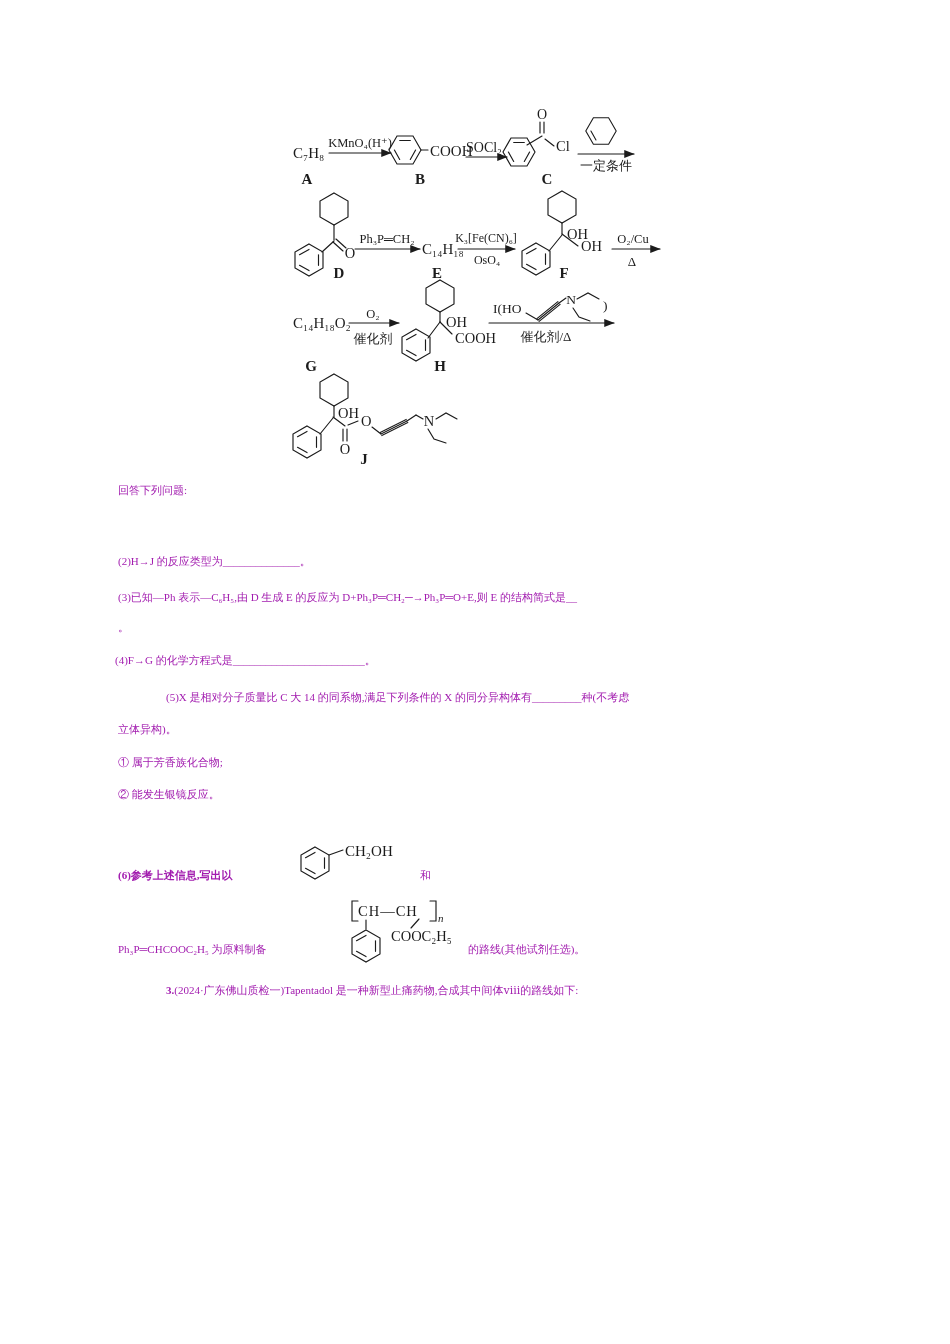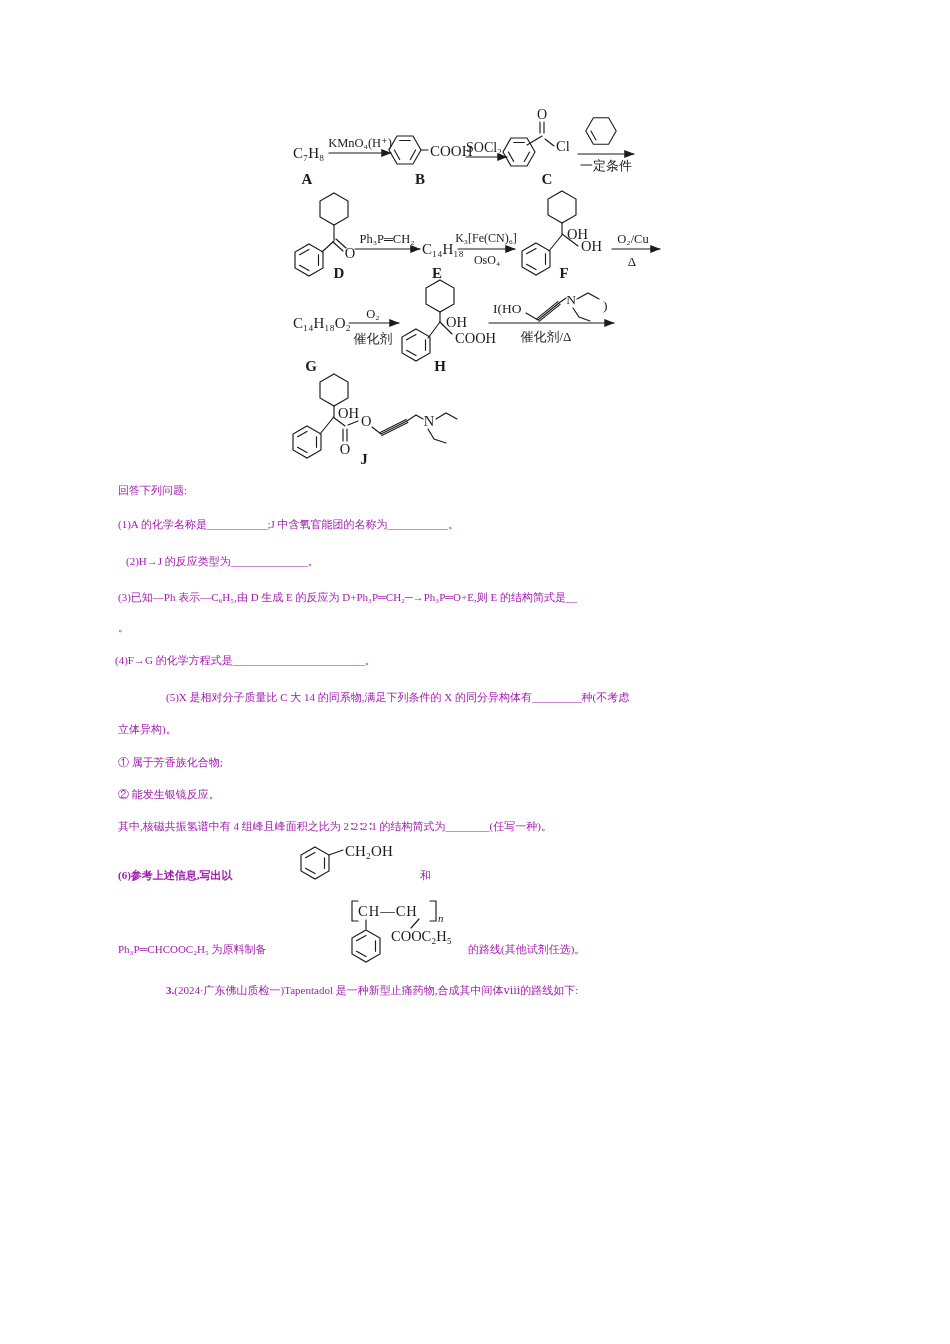--- a/index.html
+++ b/index.html
@@ -198,7 +198,6 @@
 </svg>
 
 <div class="tline" style="left:118px;top:479px;">回答下列问题:</div>
-<div class="tline" style="left:118px;top:513px;">(1)A 的化学名称是___________;J 中含氧官能团的名称为___________。</div>
 <div class="tline" style="left:118px;top:550px;margin-left:8px;">(2)H→J 的反应类型为______________。</div>
 <div class="tline" style="left:118px;top:586px;">(3)已知—Ph 表示—C₆H₅,由 D 生成 E 的反应为 D+Ph₃P═CH₂─→Ph₃P═O+E,则 E 的结构简式是__</div>
 <div class="tline" style="left:118px;top:616px;">。</div>

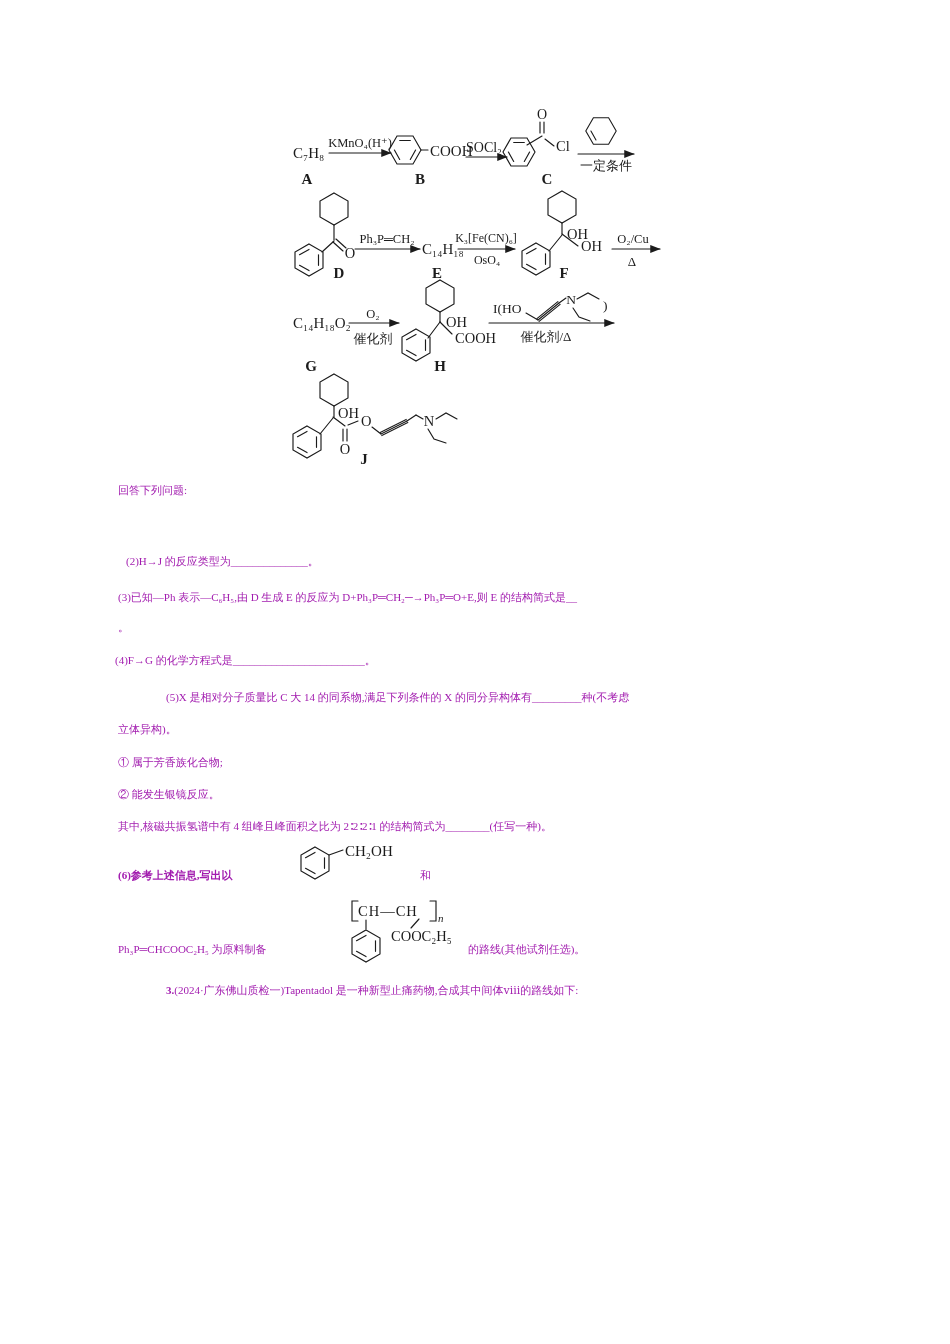--- a/index.html
+++ b/index.html
@@ -198,7 +198,7 @@
 </svg>
 
 <div class="tline" style="left:118px;top:479px;">回答下列问题:</div>
-<div class="tline" style="left:118px;top:550px;margin-left:8px;">(2)H→J 的反应类型为______________。</div>
+<div class="tline" style="left:118px;top:550px;">(2)H→J 的反应类型为______________。</div>
 <div class="tline" style="left:118px;top:586px;">(3)已知—Ph 表示—C₆H₅,由 D 生成 E 的反应为 D+Ph₃P═CH₂─→Ph₃P═O+E,则 E 的结构简式是__</div>
 <div class="tline" style="left:118px;top:616px;">。</div>
 <div class="tline" style="left:115px;top:649px;">(4)F→G 的化学方程式是________________________。</div>

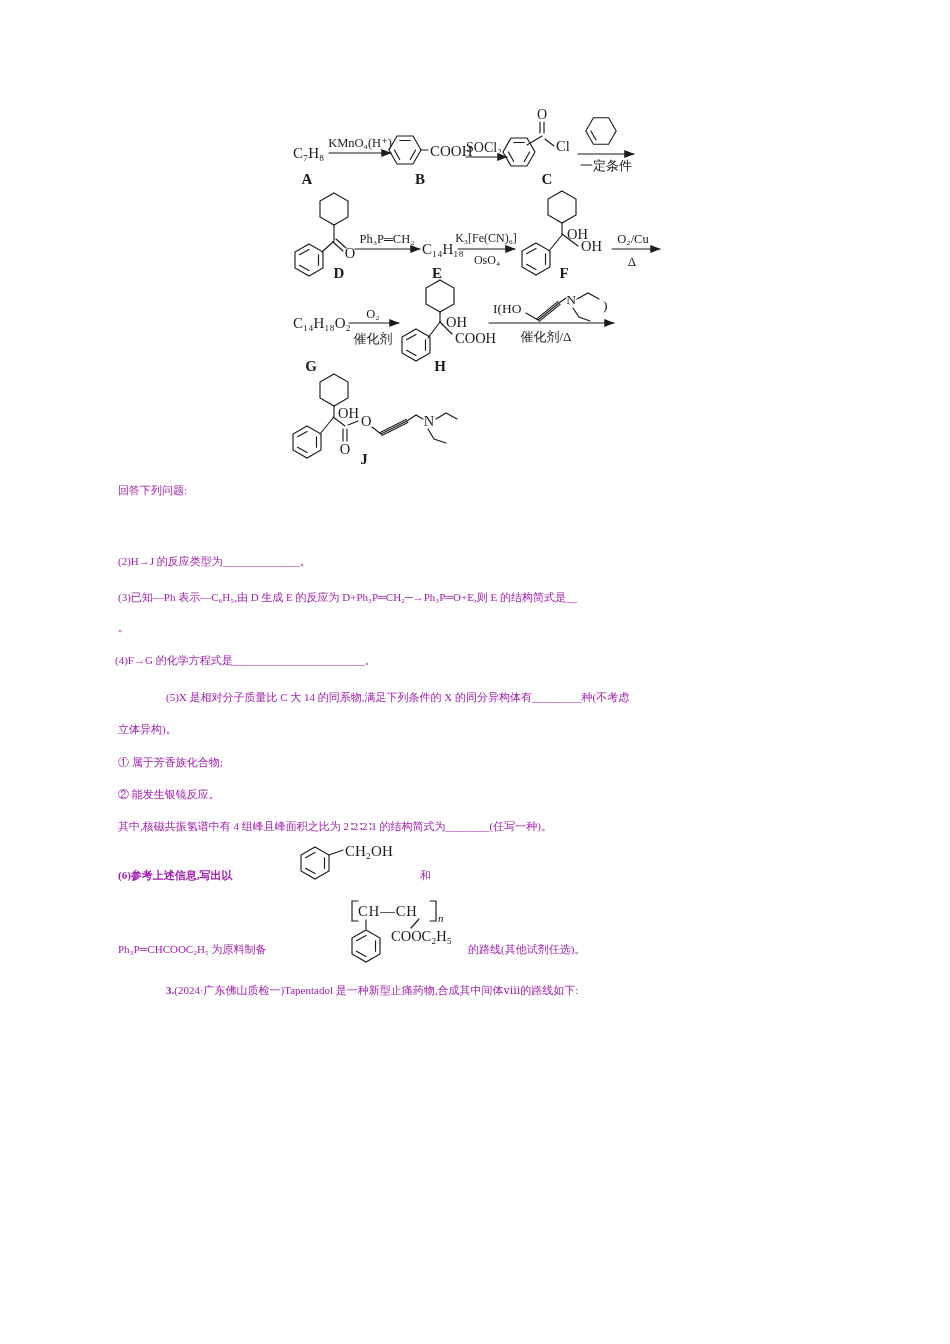--- a/index.html
+++ b/index.html
@@ -206,7 +206,6 @@
 <div class="tline" style="left:118px;top:718px;font-family:Liberation Serif, serif;">立体异构)。</div>
 <div class="tline" style="left:118px;top:751px;">① 属于芳香族化合物;</div>
 <div class="tline" style="left:118px;top:783px;">② 能发生银镜反应。</div>
-<div class="tline" style="left:118px;top:815px;">其中,核磁共振氢谱中有 4 组峰且峰面积之比为 2∶2∶2∶1 的结构简式为________(任写一种)。</div>
 <div class="tline" style="left:118px;top:864px;font-weight:bold;">(6)参考上述信息,写出以</div>
 <div class="tline" style="left:420px;top:864px;">和</div>
 <div class="tline" style="left:118px;top:938px;">Ph₃P═CHCOOC₂H₅ 为原料制备</div>

